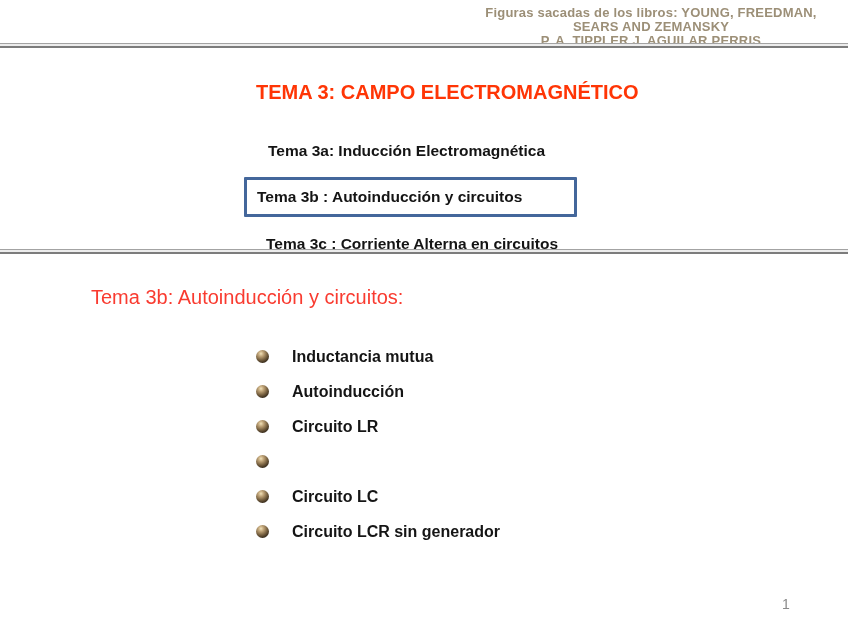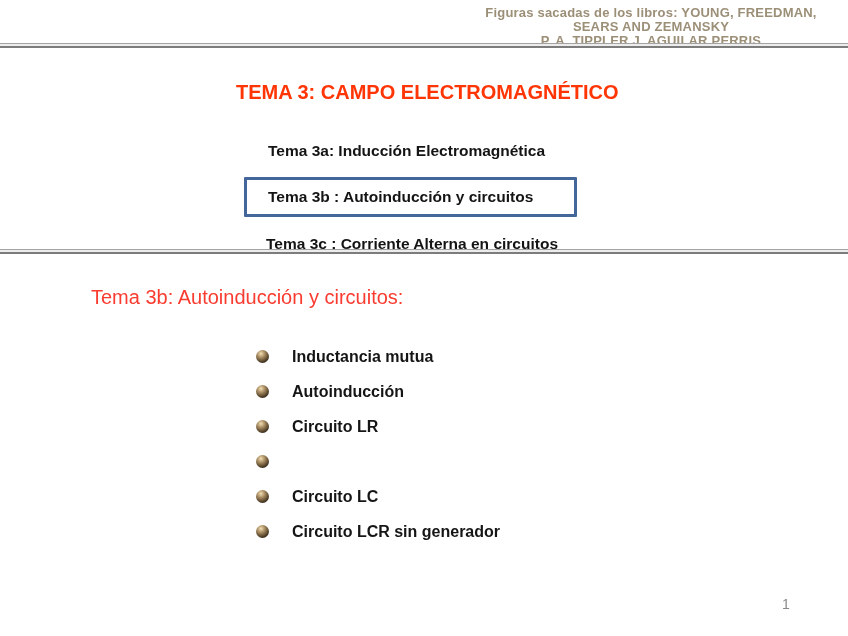--- a/index.html
+++ b/index.html
@@ -43,7 +43,7 @@
   .title {
     position: absolute;
     top: 81px;
-    left: 236px;
+    left: 256px;
     font-size: 20px;
     font-weight: bold;
     color: #FF3505;

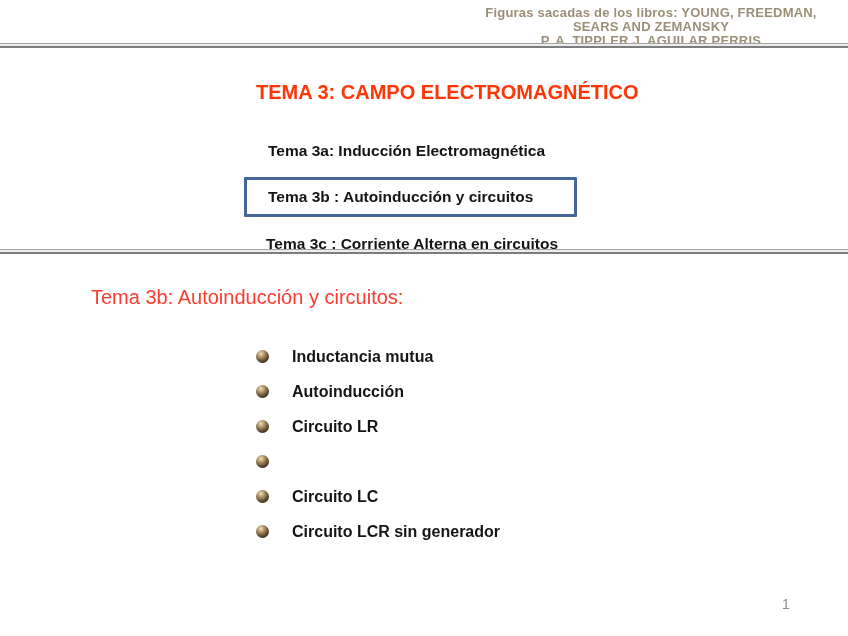--- a/index.html
+++ b/index.html
@@ -65,7 +65,7 @@
     box-sizing: border-box;
     width: 333px;
     border: 3px solid #44679B;
-    padding: 7px 0 7px 21px;
+    padding: 7px 0 7px 10px;
     border-radius: 1px;
   }
   .toc-item-3c { margin-top: 17px; padding-left: 22px; }

